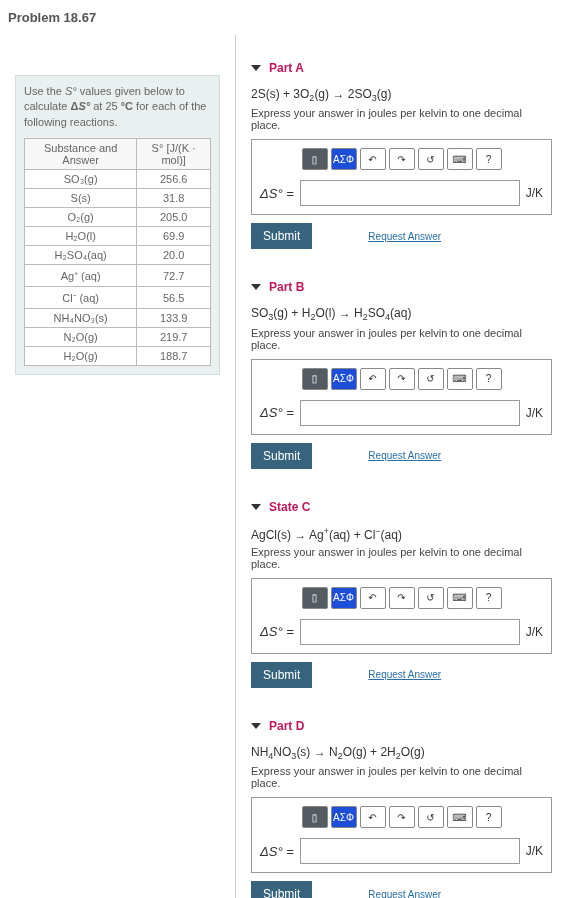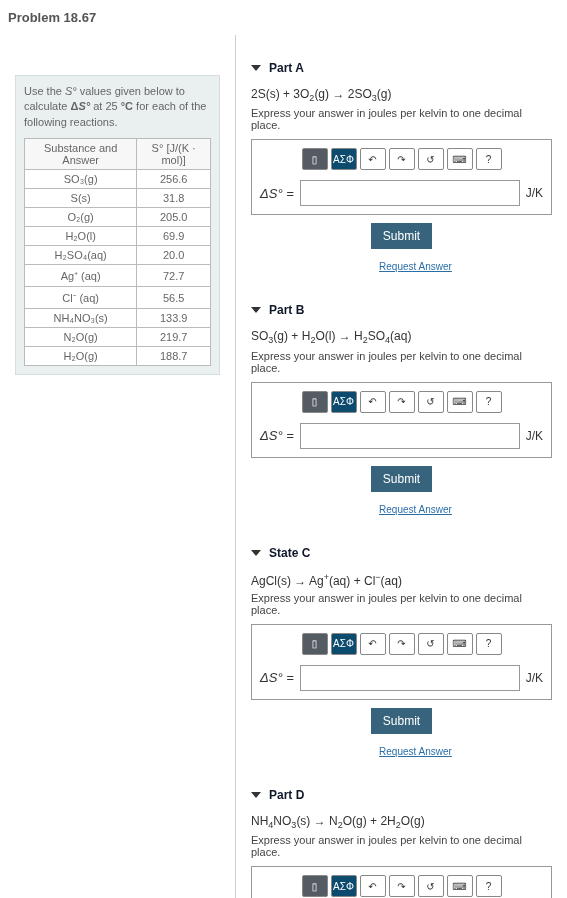--- a/index.html
+++ b/index.html
@@ -15,7 +15,7 @@
   .data-table th, .data-table td { border: 1px solid #bbb; padding: 3px 4px; text-align: center; }
   .data-table th { font-weight: normal; background: #f7f7f7; }
   .part { margin: 10px 0 25px 0; }
-  .part-header { display: flex; align-items: center; gap: 8px; padding: 6px 0; font-weight: bold; font-size: 12px; color: #0f172a; }
+  .part-header { display: flex; align-items: center; gap: 8px; padding: 6px 0; font-weight: bold; font-size: 12px; color: #be185d; }
   .tri { width:0; height:0; border-left:5px solid transparent; border-right:5px solid transparent; border-top:6px solid #333; }
   .reaction { font-size: 12px; margin: 6px 0 4px 0; }
   .instr { font-size: 11px; color: #444; margin-bottom: 8px; }

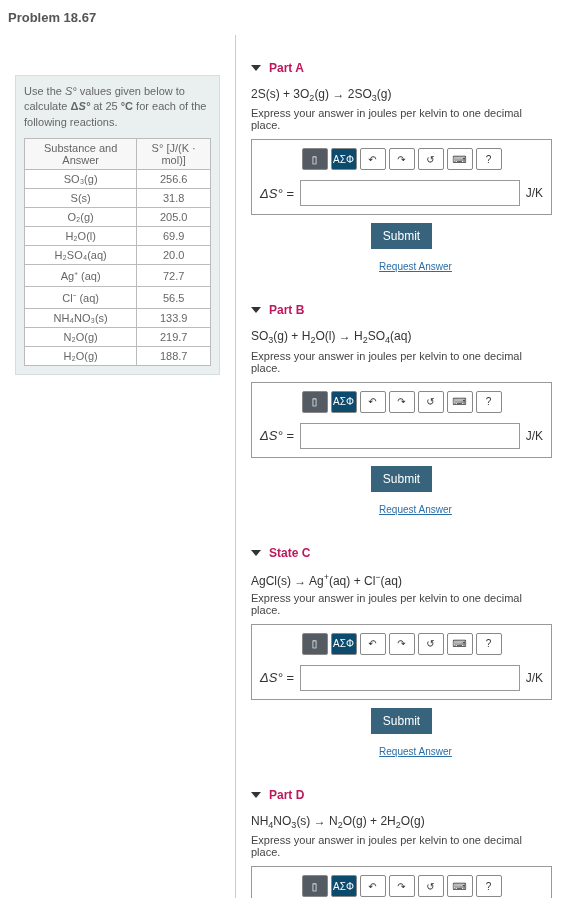--- a/index.html
+++ b/index.html
@@ -23,7 +23,7 @@
   .toolbar { display: flex; gap: 3px; align-items: center; margin-bottom: 10px; justify-content: center; }
   .tool-btn { width: 26px; height: 22px; border: 1px solid #888; background: #545b62; border-radius: 2px; display:flex; align-items:center; justify-content:center; font-size:10px; color:#fff; cursor:pointer; }
   .tool-btn.light { background: #fff; color: #333; }
-  .tool-btn.green { background:#0c4a6e;text-align:center; }
+  .tool-btn.green { background:#1d4ed8;text-align:center; }
   .input-row { display:flex; align-items:center; gap:6px; }
   .delta-label { font-size:13px; font-style: italic; }
   .answer-input { flex:1; height: 26px; border:1px solid #999; padding: 2px 4px; font-size:12px; }

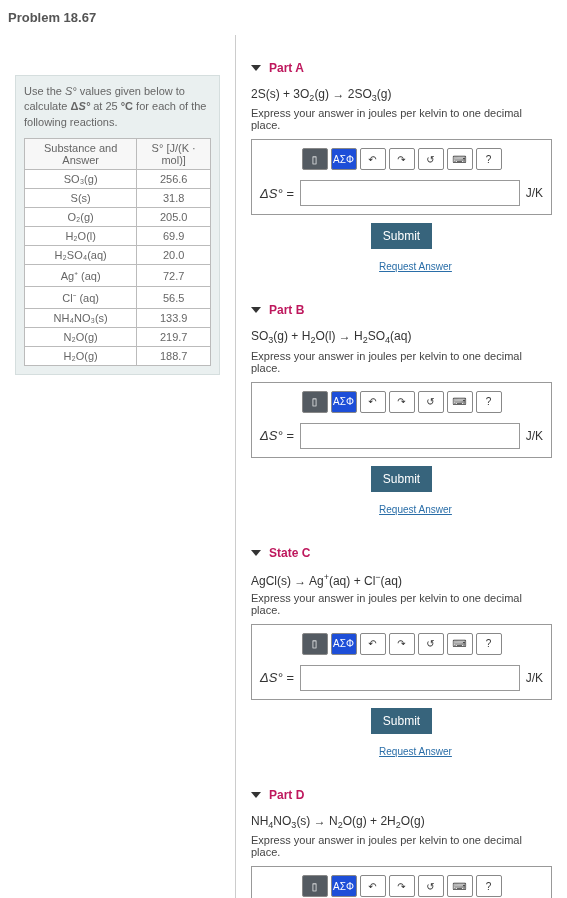--- a/index.html
+++ b/index.html
@@ -28,7 +28,7 @@
   .delta-label { font-size:13px; font-style: italic; }
   .answer-input { flex:1; height: 26px; border:1px solid #999; padding: 2px 4px; font-size:12px; }
   .unit { font-size:12px; }
-  .submit-row { display:flex; align-items:center; gap:12px; margin-top:8px;flex-direction:column; }
+  .submit-row { display:flex; align-items:center; gap:28px; margin-top:8px; }
   .submit-btn { background:#37647c; color:#fff; border:none; padding:6px 12px; font-size:12px; cursor:pointer; }
   .req-link { color:#2a6ea8; font-size:10px; text-decoration:underline; cursor:pointer;margin-left:28px; }
   sub { font-size: 0.75em; }

